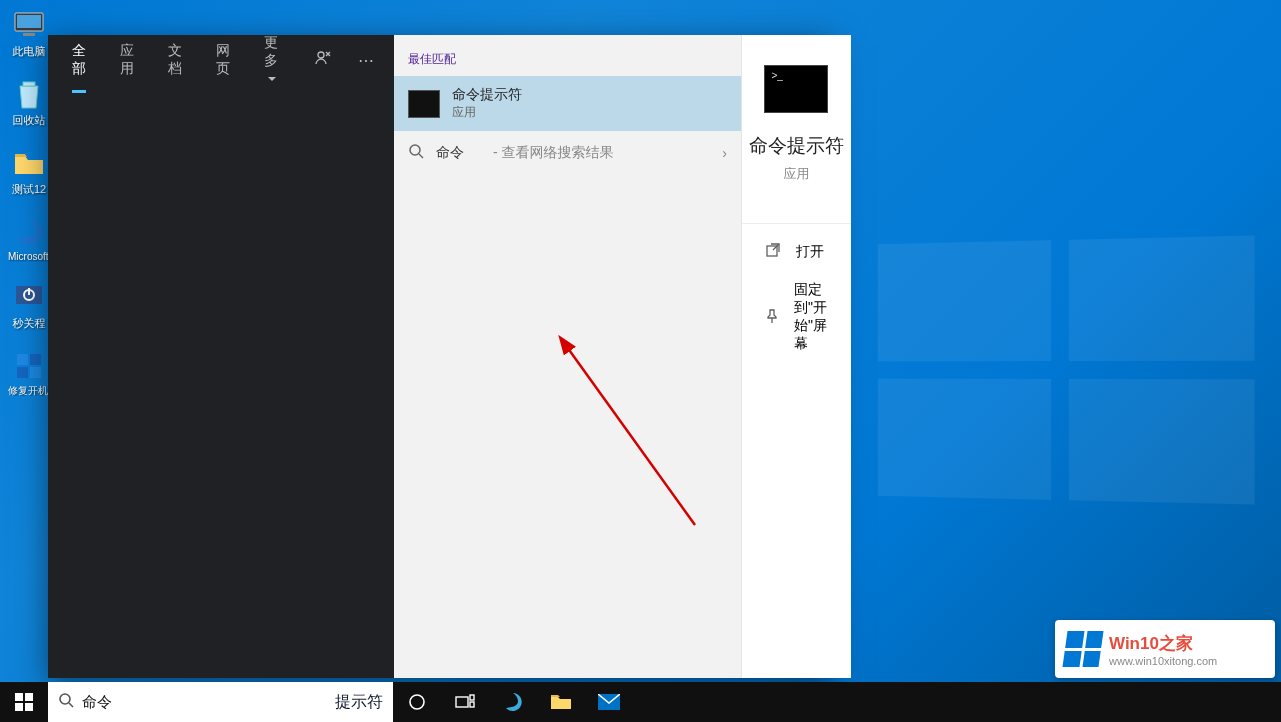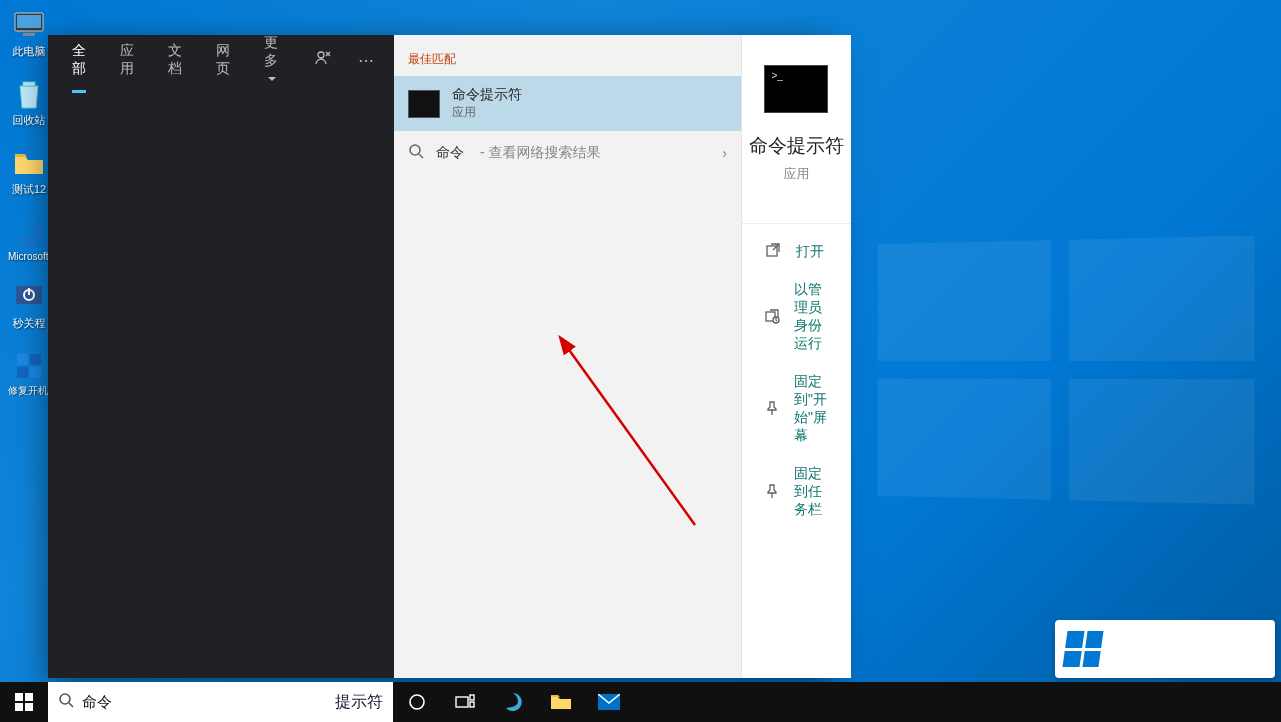--- a/index.html
+++ b/index.html
@@ -26,7 +26,7 @@
 
 .sp-body { flex: 1; display: flex; background: #f2f2f2; }
 .sp-left { width: 348px; background: #f2f2f2; border-right: 1px solid #e5e5e5; display: flex; flex-direction: column; padding-top: 6px; }
-.sp-section-h { font-size: 12px; color: #c2410c; padding: 10px 14px 8px; }
+.sp-section-h { font-size: 12px; color: #4c1d95; padding: 10px 14px 8px; }
 .sp-result { display: flex; align-items: center; gap: 12px; padding: 10px 14px; cursor: pointer; }
 .sp-result.selected { background: #bcd9ea; }
 .sp-result .ricon-box { width: 32px; height: 28px; background: #111; border: 1px solid #555; }

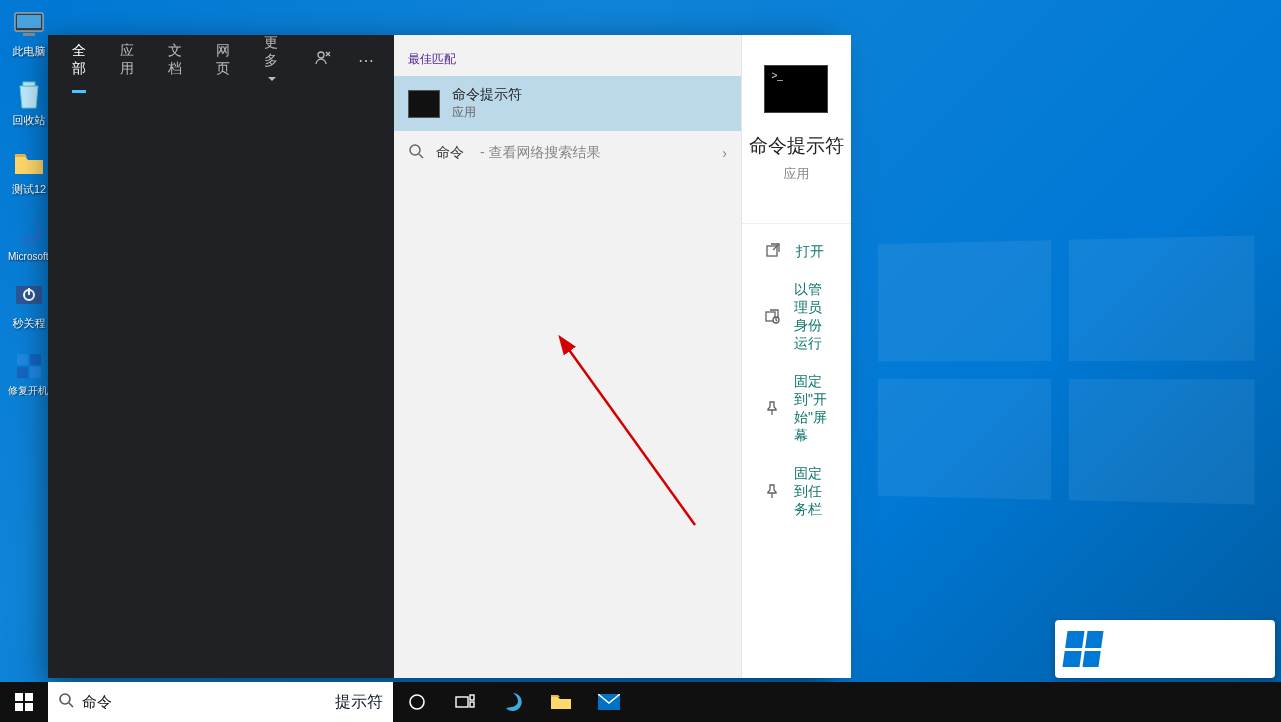--- a/index.html
+++ b/index.html
@@ -34,7 +34,7 @@
 .sp-result .rtxt .s { font-size: 12px; color: #666; }
 .sp-web { display: flex; align-items: center; gap: 12px; padding: 12px 14px; cursor: pointer; color: #333; font-size: 14px; }
 .sp-web .sicon { color: #666; }
-.sp-web .hint { color: #888; margin-left: 4px; }
+.sp-web .hint { color: #888; margin-left: 17px; }
 .sp-web .chev { margin-left: auto; color: #888; }
 
 .sp-right { flex: 1; background: #fff; display: flex; flex-direction: column; align-items: center; padding-top: 30px; }

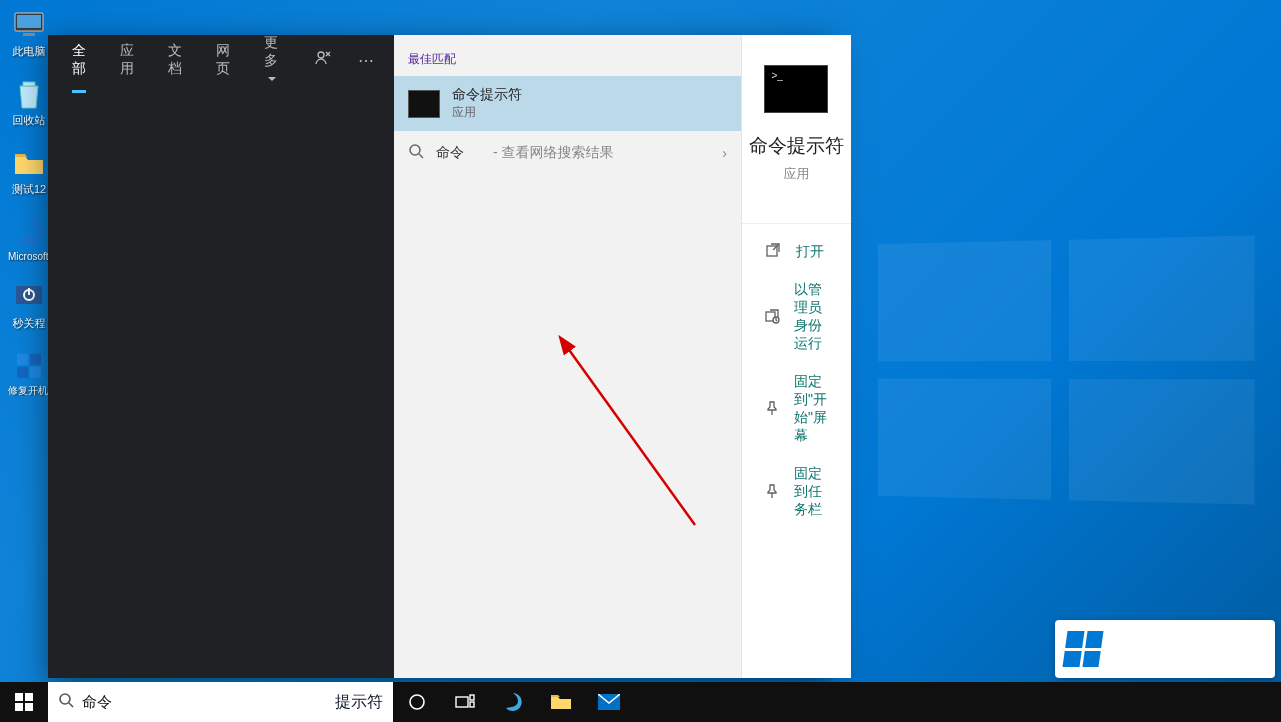--- a/index.html
+++ b/index.html
@@ -43,7 +43,7 @@
 .sp-right .big-title { font-size: 19px; color: #222; margin-bottom: 6px; }
 .sp-right .big-sub { font-size: 13px; color: #888; margin-bottom: 40px; }
 .sp-actions { width: 100%; border-top: 1px solid #eee; padding: 8px 0; }
-.sp-action { display: flex; align-items: center; gap: 14px; padding: 10px 22px; cursor: pointer; font-size: 14px; color: #0f766e; }
+.sp-action { display: flex; align-items: center; gap: 14px; padding: 10px 22px; cursor: pointer; font-size: 14px; color: #000000; }
 .sp-action .aicon { color: #606060; width: 18px; text-align: center; }
 
 

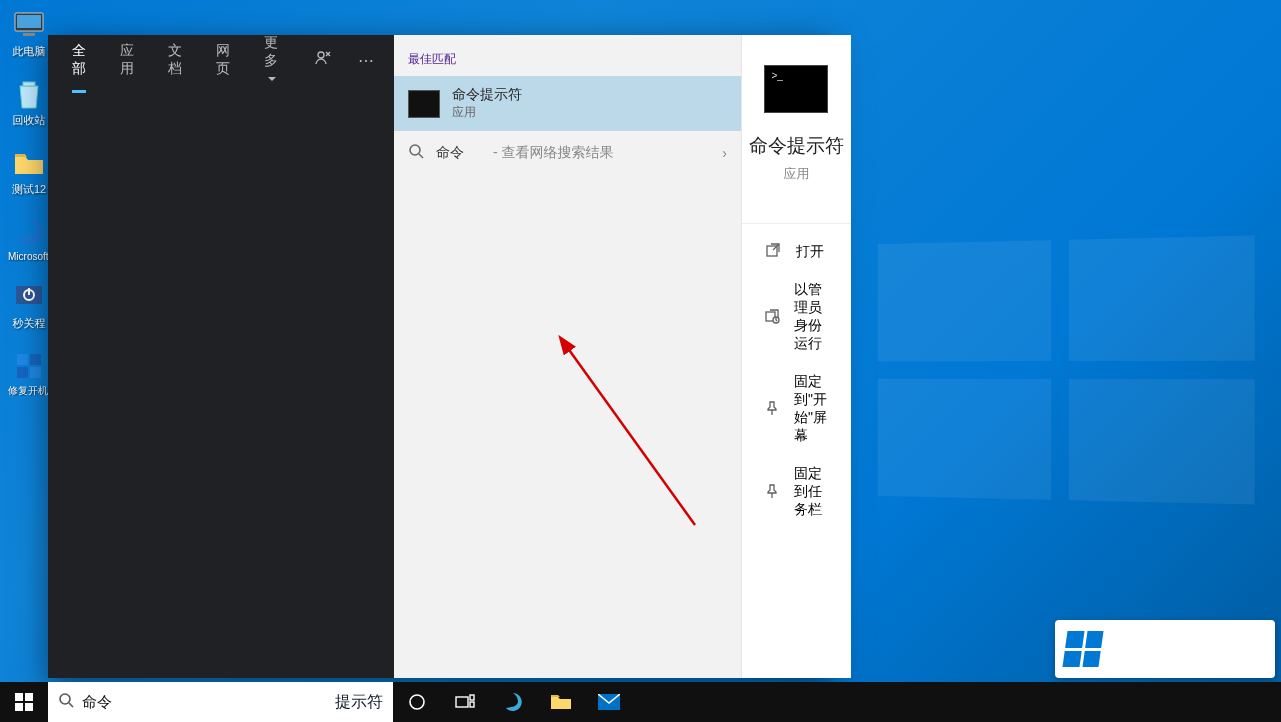--- a/index.html
+++ b/index.html
@@ -194,15 +194,6 @@
         </div>
         <div class="sp-action">
           <span class="aicon"><svg width="16" height="16" viewBox="0 0 16 16" fill="none" stroke="currentColor" stroke-width="1.3">
-                <rect x="2" y="4" width="9" height="9"></rect>
-                <path d="M6 2h8v8"></path>
-                <circle cx="12" cy="12" r="3" fill="#fff"></circle>
-                <path d="M12 10v2l1 1"></path>
-              </svg></span>
-          <span>以管理员身份运行</span>
-        </div>
-        <div class="sp-action">
-          <span class="aicon"><svg width="16" height="16" viewBox="0 0 16 16" fill="none" stroke="currentColor" stroke-width="1.3">
                 <path d="M6 2h4v5l2 2v1H4V9l2-2z"></path>
                 <line x1="8" y1="10" x2="8" y2="15"></line>
               </svg></span>

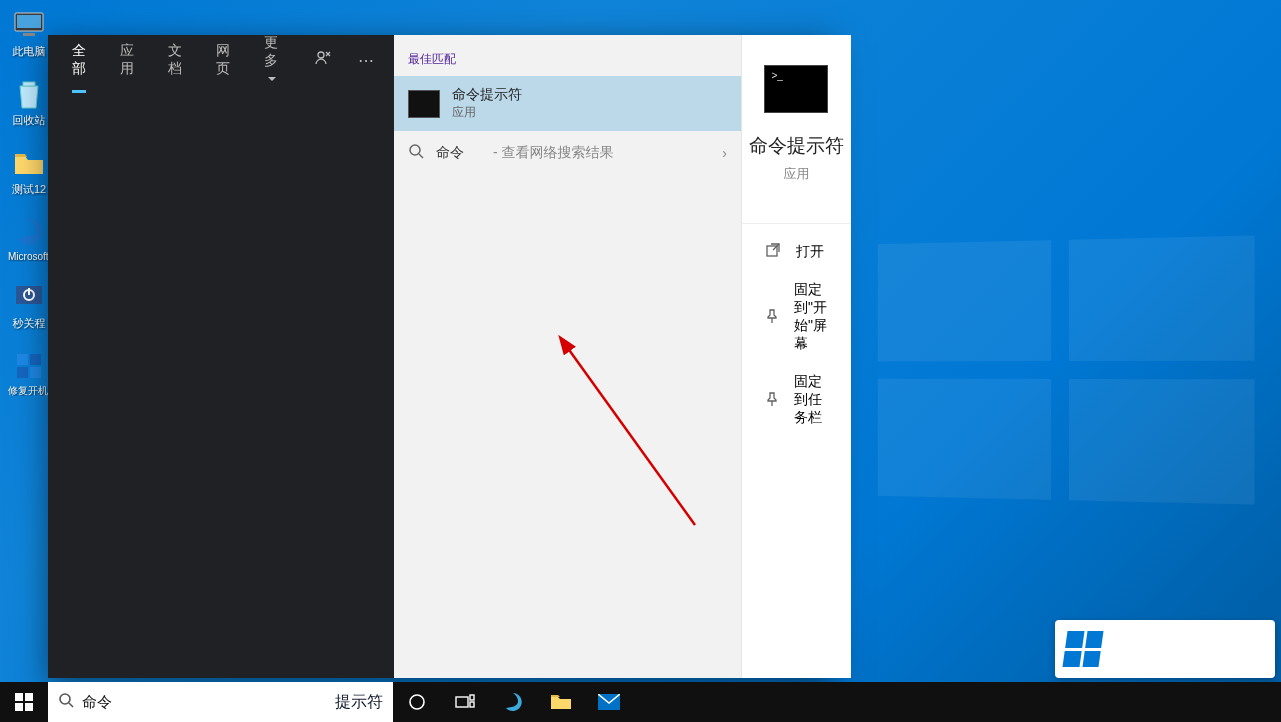--- a/index.html
+++ b/index.html
@@ -199,13 +199,6 @@
               </svg></span>
           <span>固定到"开始"屏幕</span>
         </div>
-        <div class="sp-action">
-          <span class="aicon"><svg width="16" height="16" viewBox="0 0 16 16" fill="none" stroke="currentColor" stroke-width="1.3">
-                <path d="M6 2h4v5l2 2v1H4V9l2-2z"></path>
-                <line x1="8" y1="10" x2="8" y2="15"></line>
-              </svg></span>
-          <span>固定到任务栏</span>
-        </div>
       </div>
     </div>
   </div>

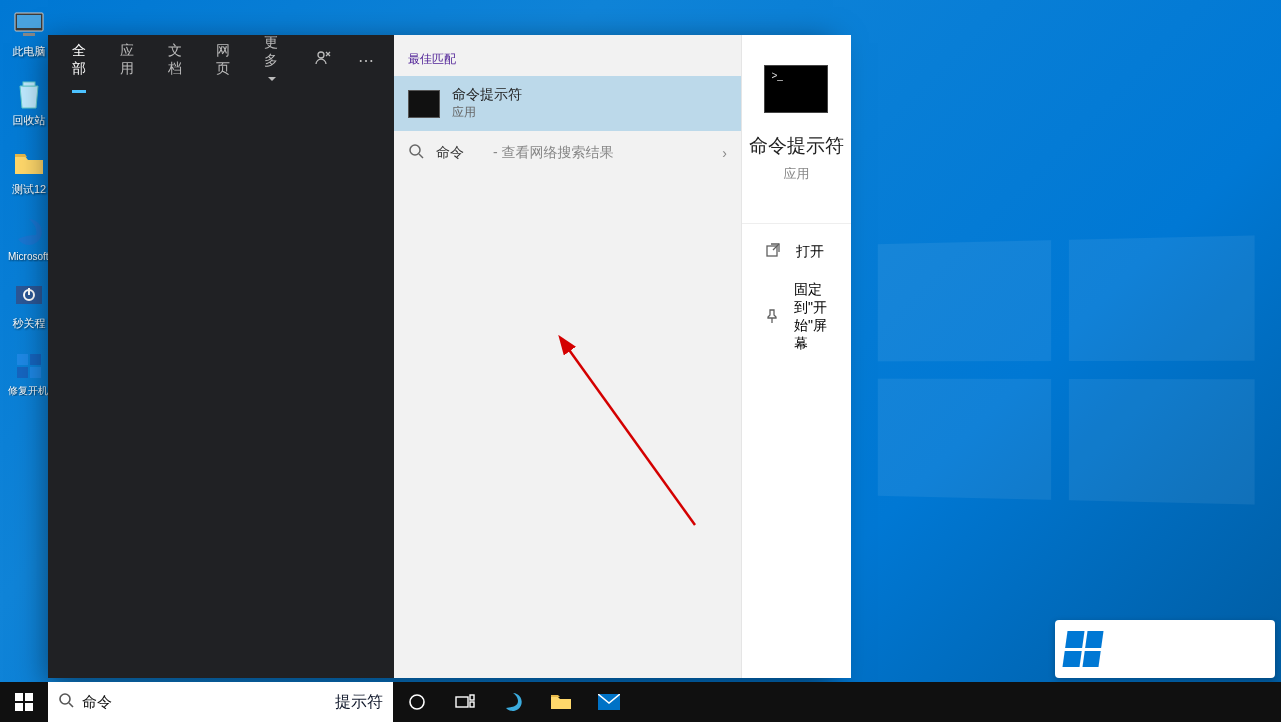--- a/index.html
+++ b/index.html
@@ -220,6 +220,10 @@
       <div></div>
       <div></div>
     </div>
+  <div>
+    <div class="wt1"><span>Win10</span><b style="color:#e74c3c">之家</b></div>
+    <div class="wt2">www.win10xitong.com</div>
+  </div>
 </div>
 
 <div class="taskbar">

